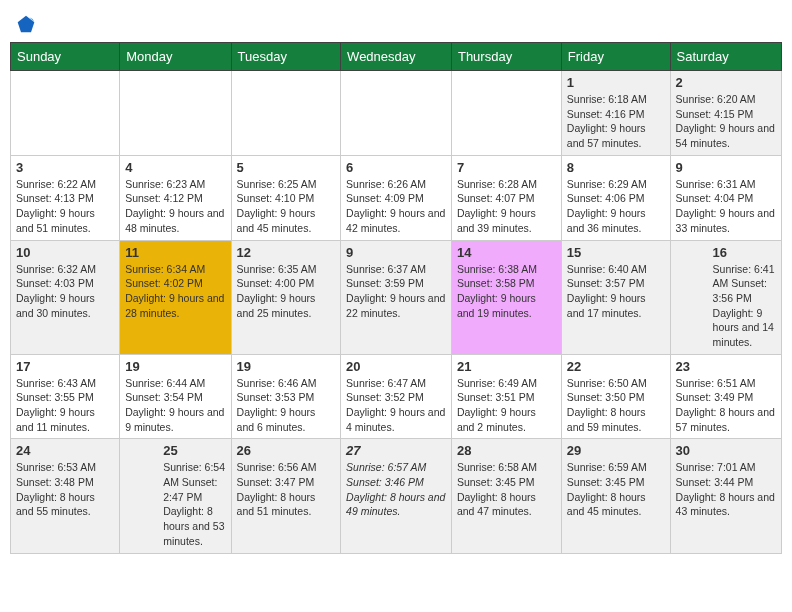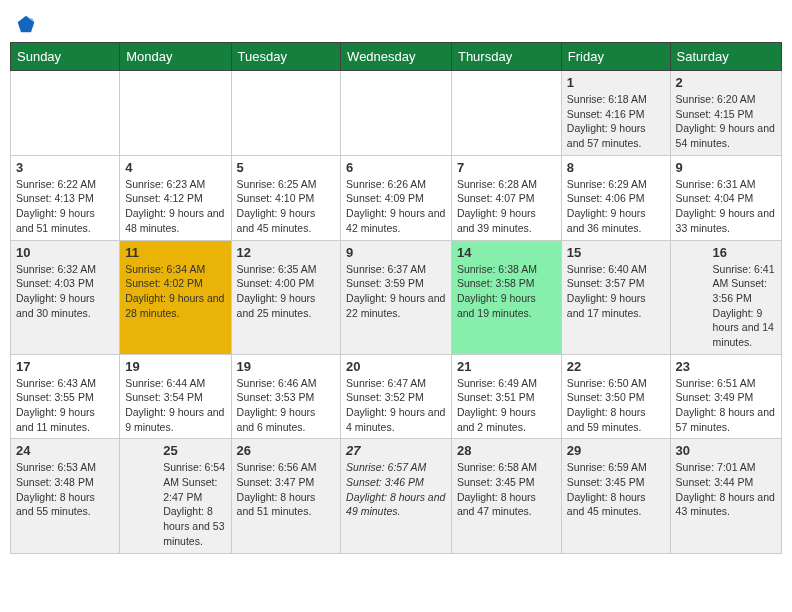--- a/index.html
+++ b/index.html
@@ -236,7 +236,7 @@
 Daylight: 9 hours
 and 22 minutes.</div>
         </td>
-        <td style="background-color: #86efac; margin-left: 43px;">
+        <td style="background-color: #f0abfc; margin-left: 43px;">
           <span class="day-num">14</span>
           <div class="day-info">Sunrise: 6:38 AM
 Sunset: 3:58 PM

